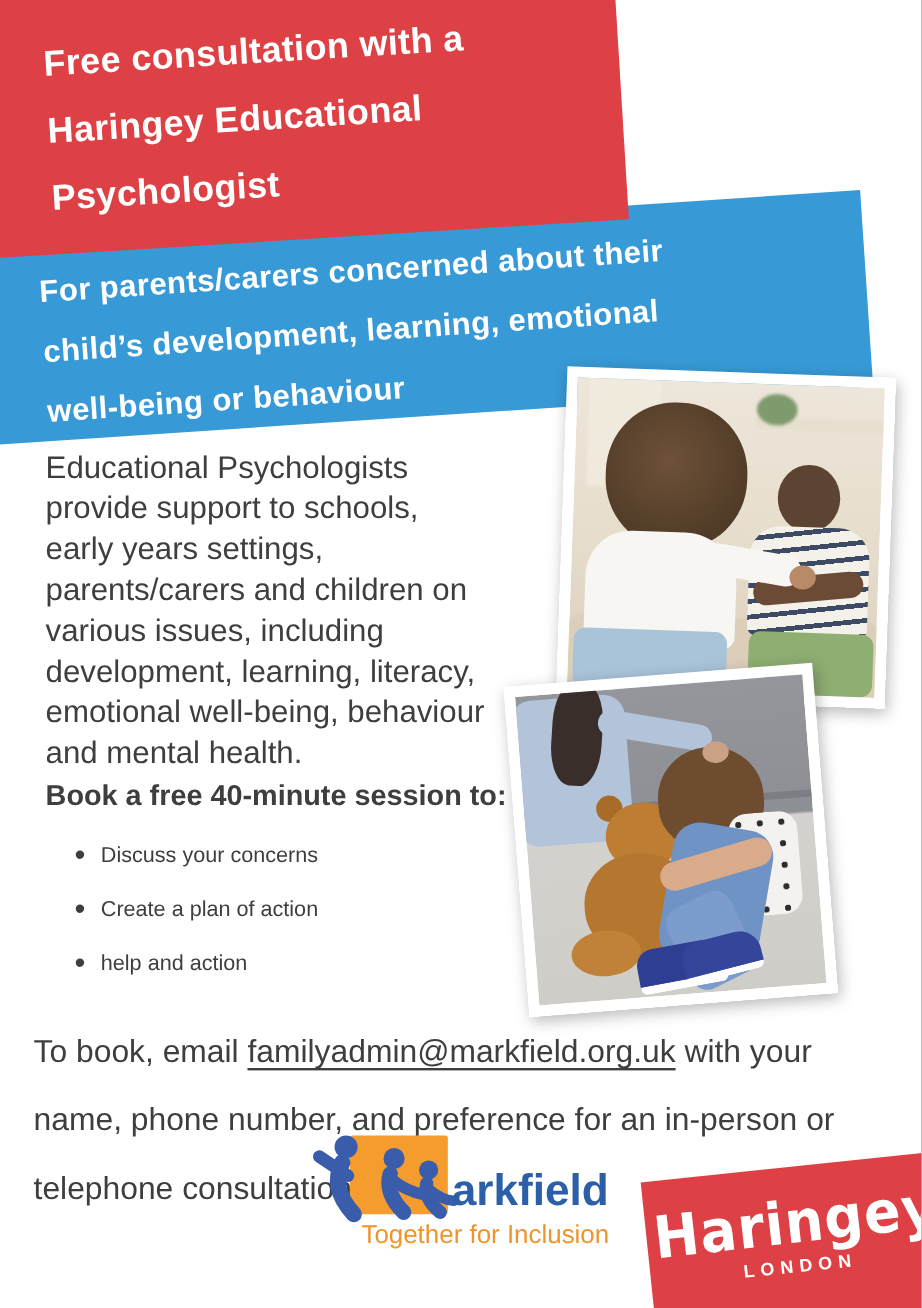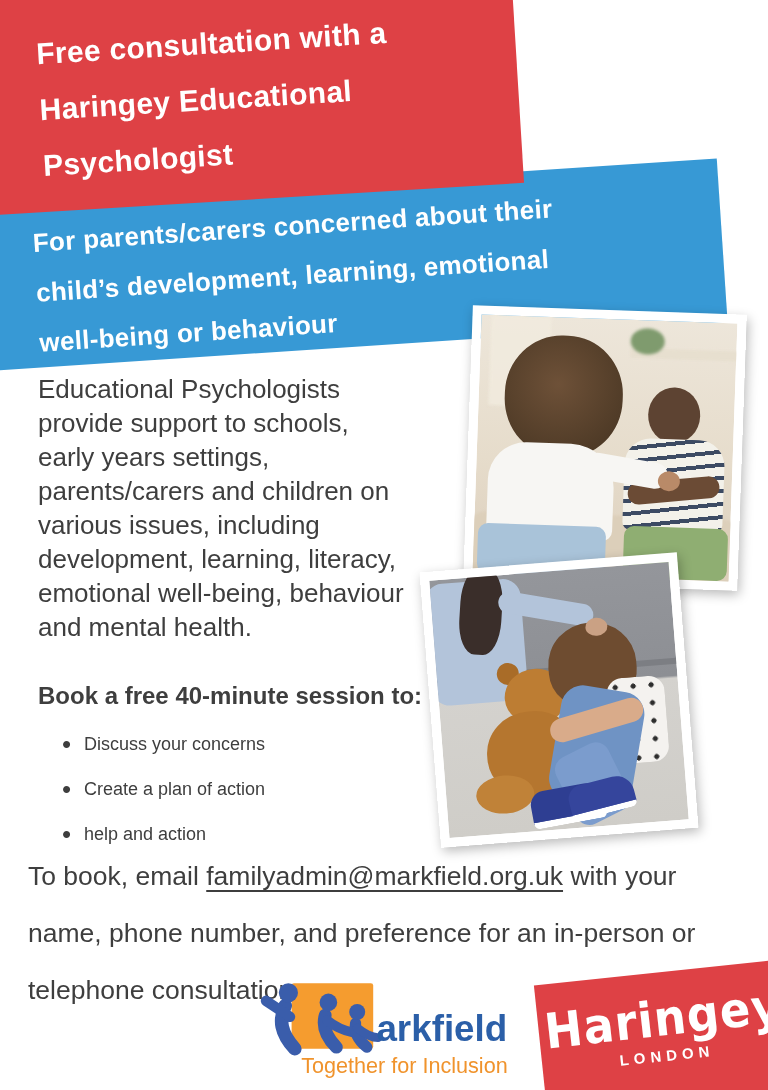--- a/index.html
+++ b/index.html
@@ -35,7 +35,7 @@
   .intro .line{font-size:26px;line-height:34px;white-space:nowrap;}
   
   .booking{position:absolute;left:38px;top:650px;}
-  .booking-heading{font-size:24px;font-weight:700;white-space:nowrap;margin-bottom:12px;margin-top:32px;}
+  .booking-heading{font-size:24px;font-weight:700;white-space:nowrap;margin-bottom:12px;}
   .bullets{margin:0;padding:0;list-style:none;}
   .bullets li{position:relative;padding-left:46px;font-size:18px;line-height:45px;white-space:nowrap;}
   .bullets li::before{content:"•";position:absolute;left:24px;top:0;font-size:26px;}

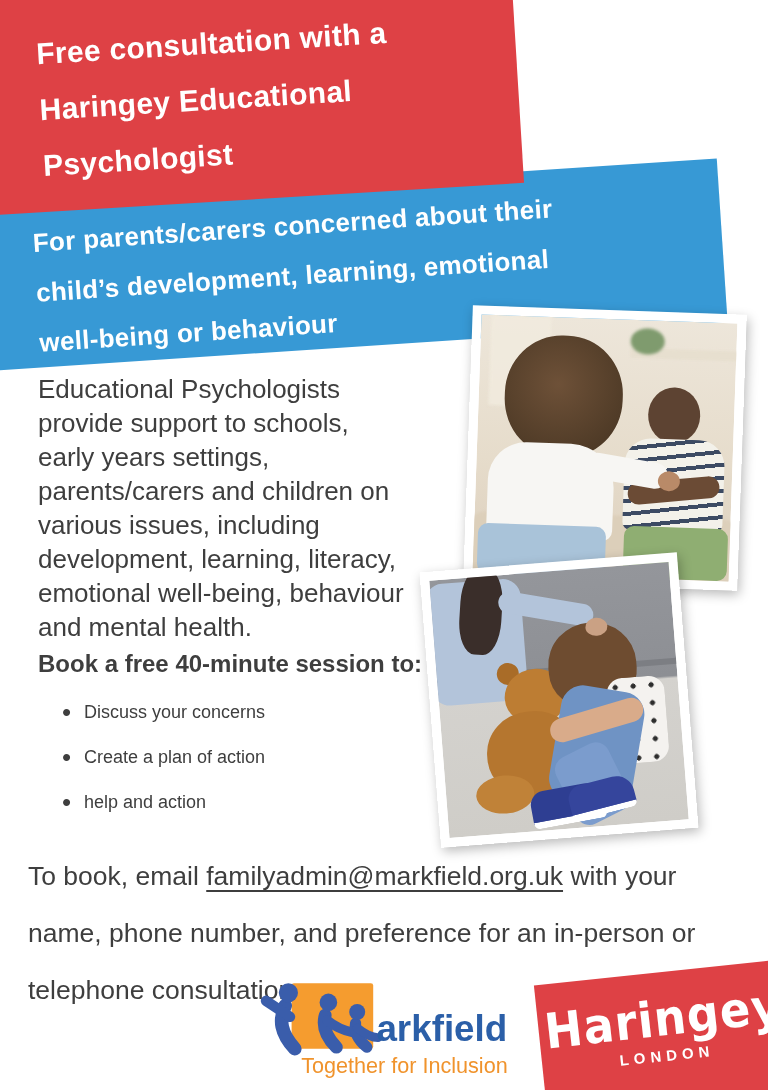--- a/index.html
+++ b/index.html
@@ -90,7 +90,7 @@
   .contact .line{font-size:26.5px;line-height:57px;white-space:nowrap;color:#3e3e3e;}
   .contact a{color:inherit;text-underline-offset:5px;}
   
-  .markfield{position:absolute;left:258px;top:980px;width:280px;height:108px;z-index:6;}
+  .markfield{position:absolute;left:258px;top:943px;width:280px;height:108px;z-index:6;}
   .haringey{
     position:absolute;left:540px;top:972px;width:250px;height:130px;
     background:#de4145;transform:rotate(-6deg);z-index:7;text-align:center;

